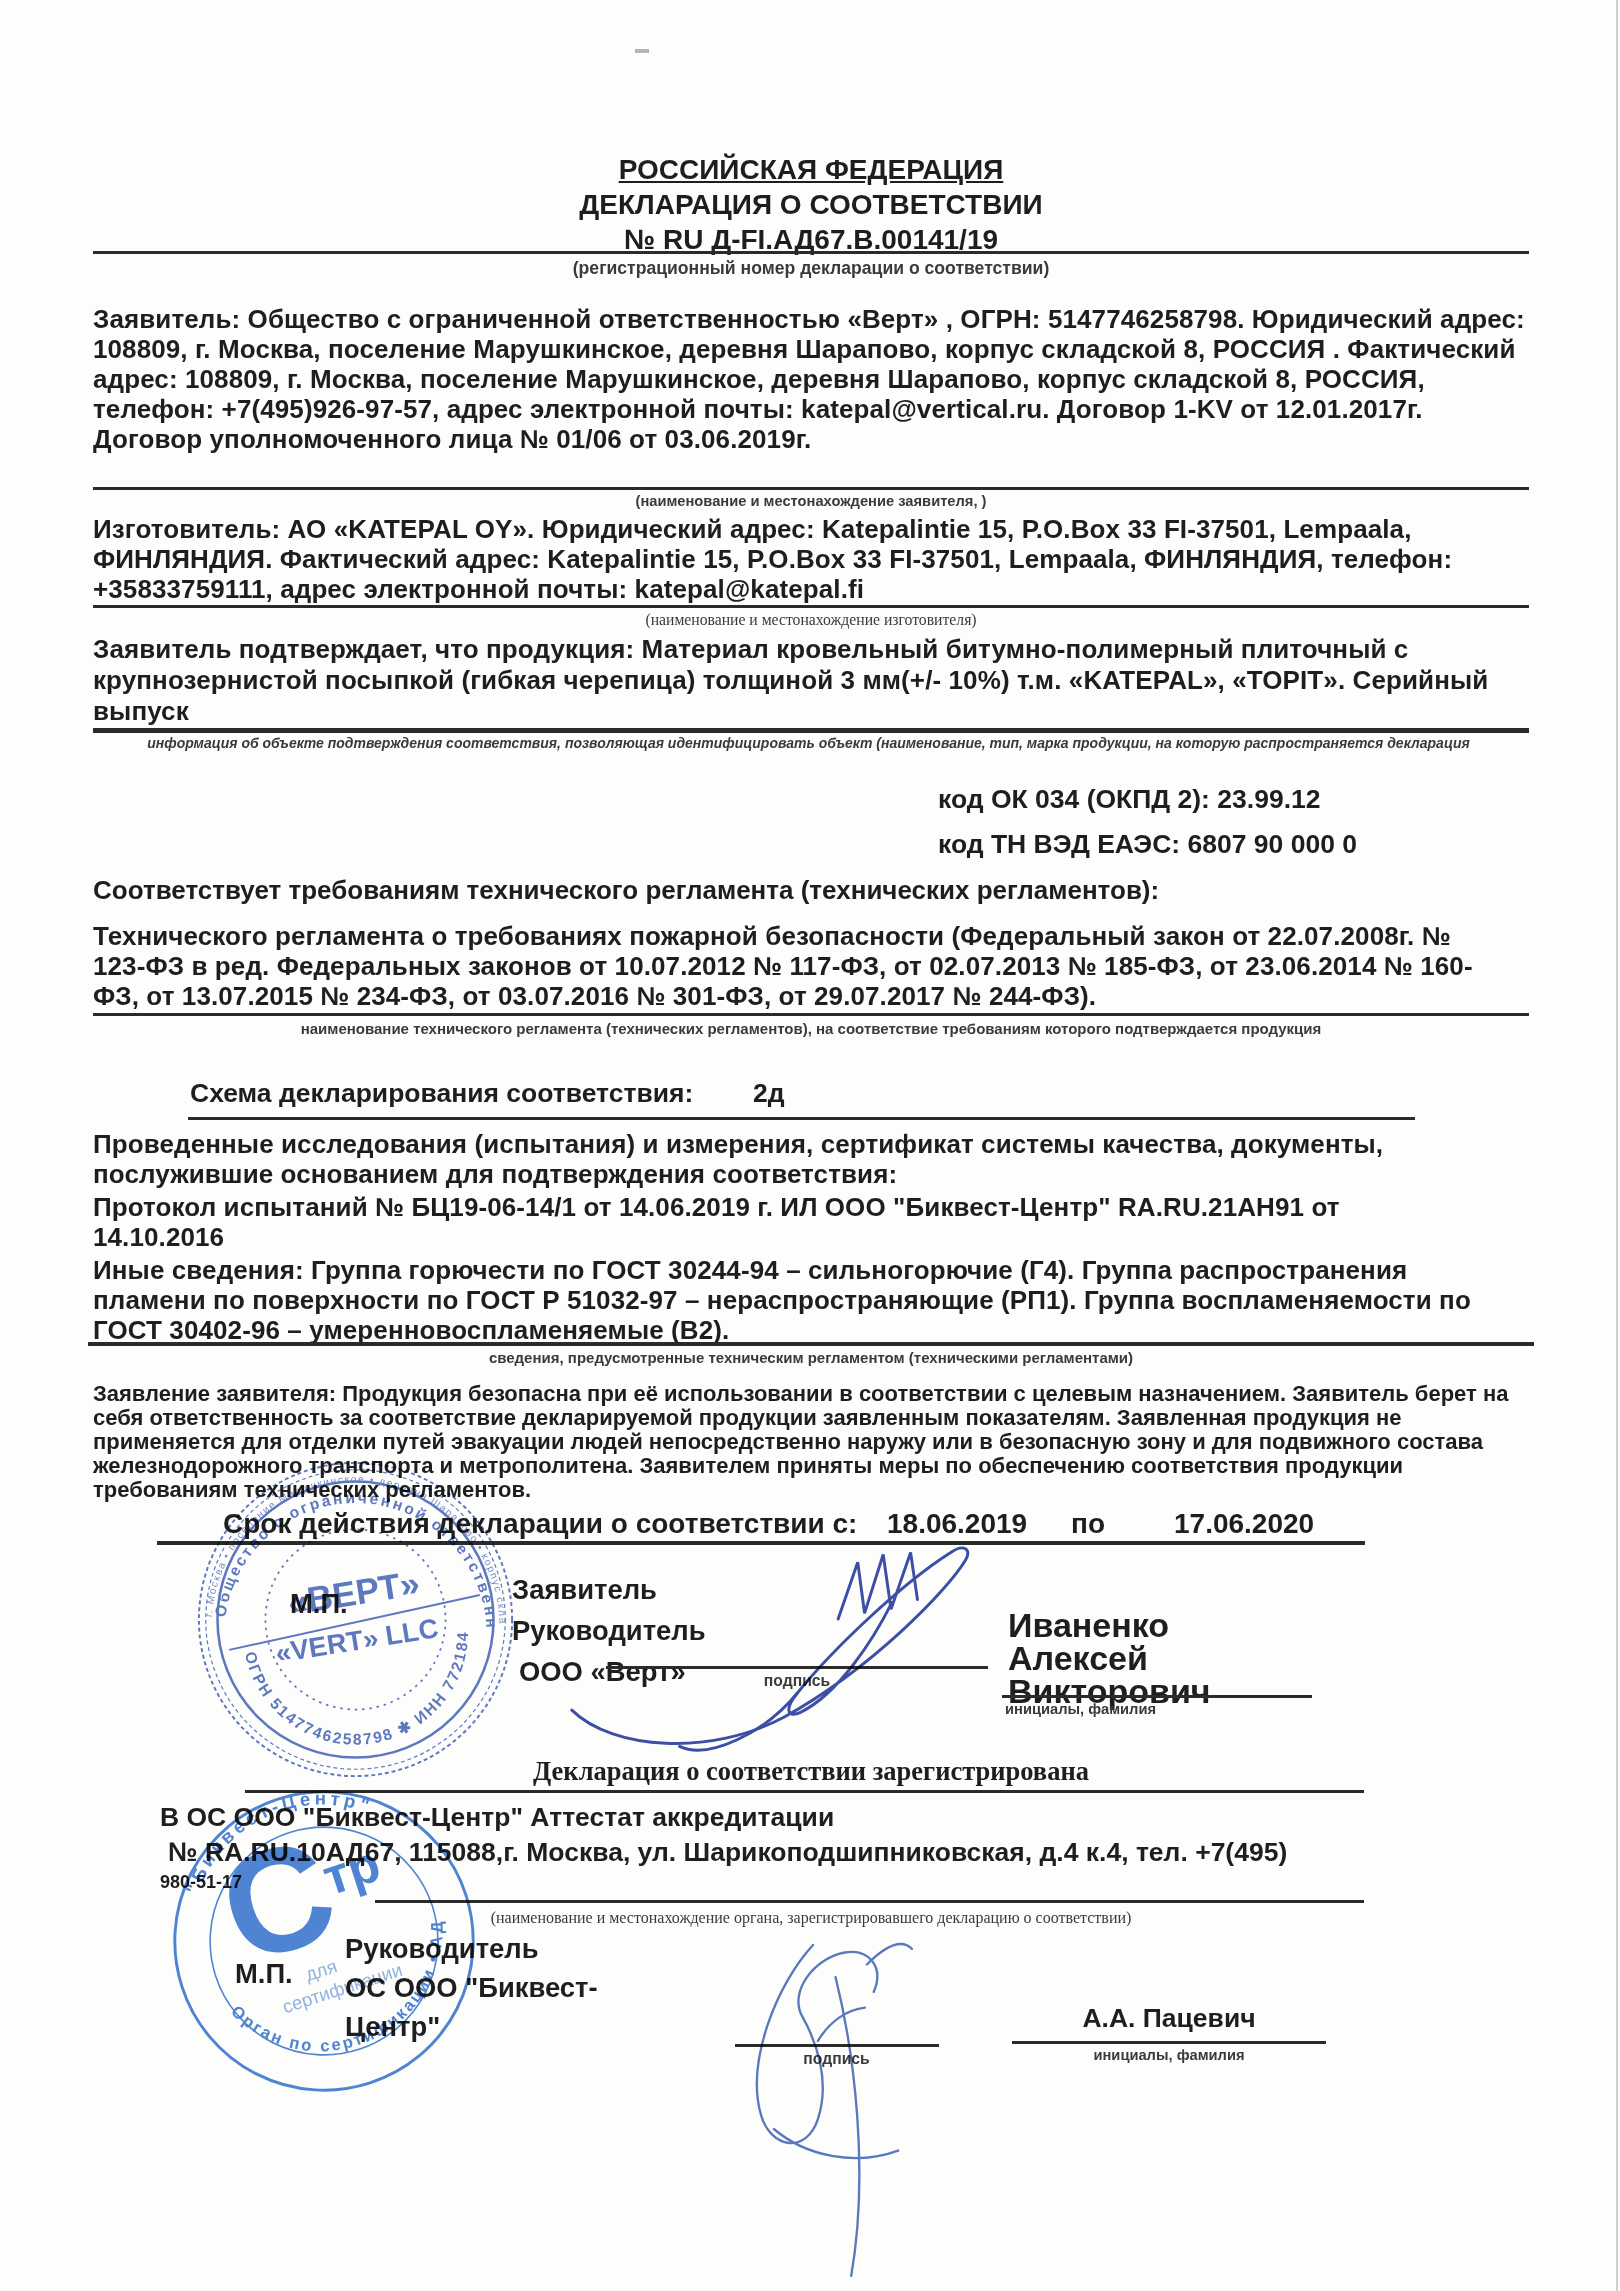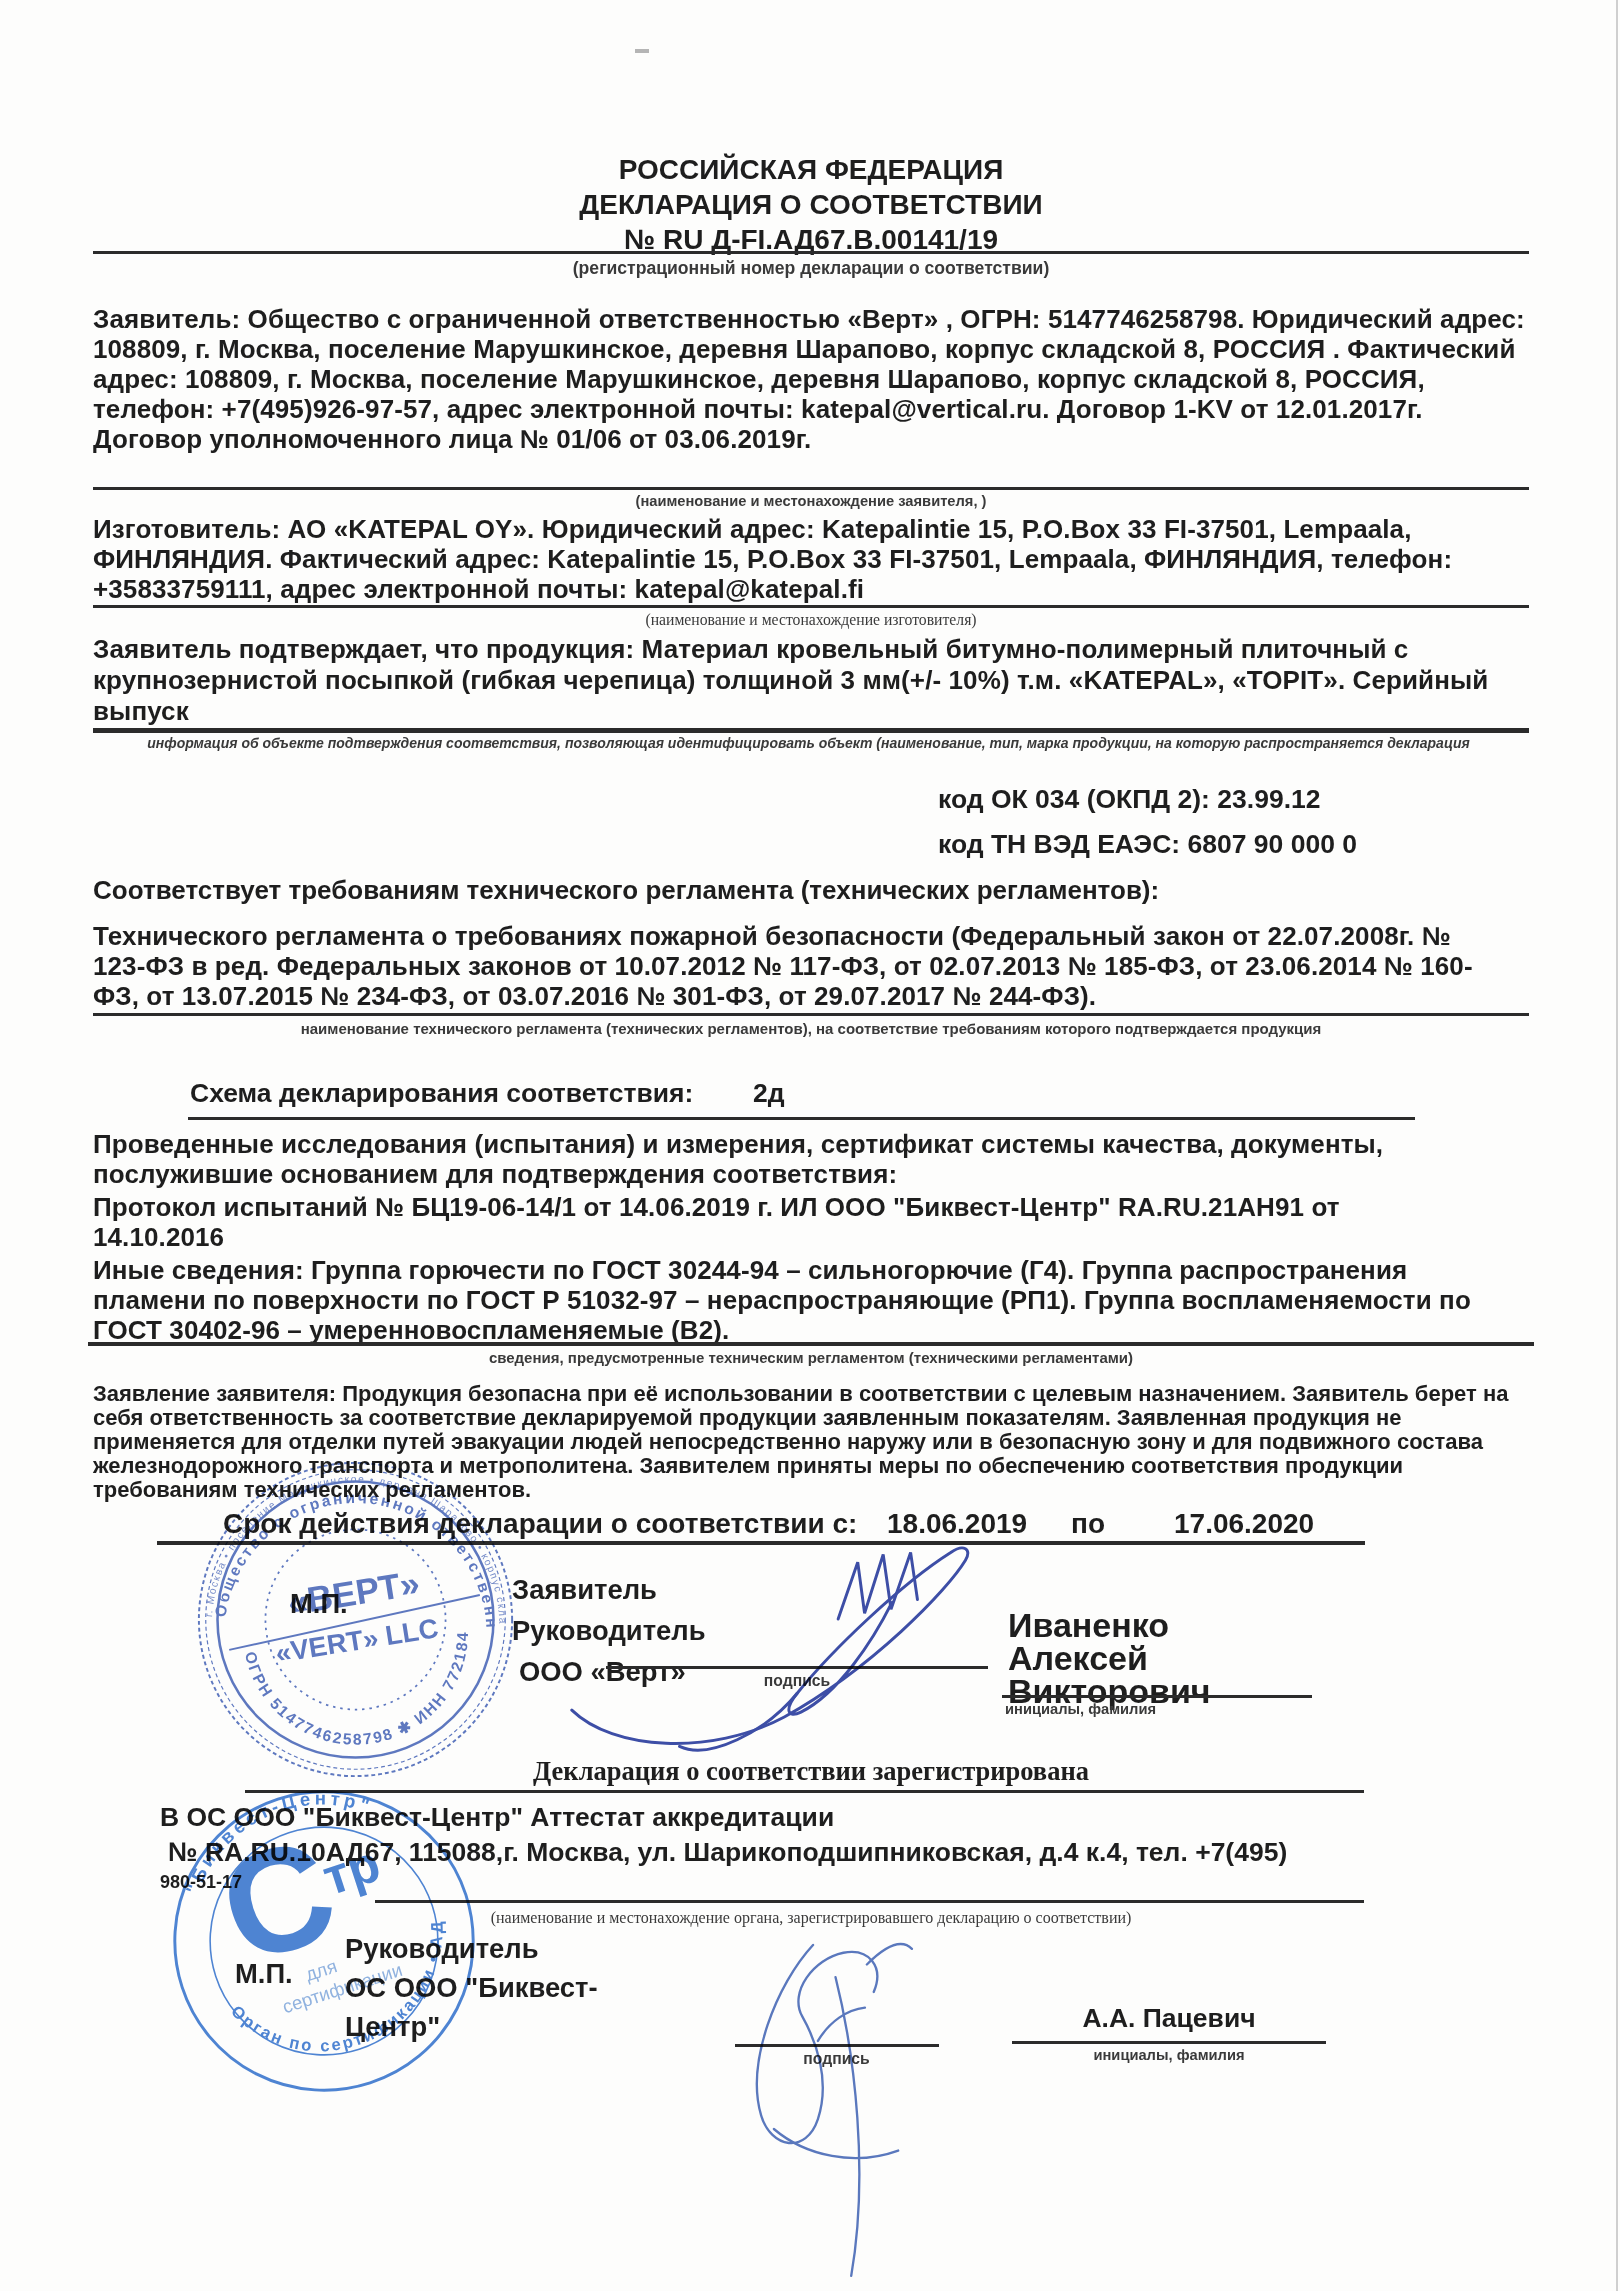--- a/index.html
+++ b/index.html
@@ -26,7 +26,7 @@
   <div class="scanline" style="left:635px;top:49px;width:13.7px;height:3.9px;background:#b5b5b5;"></div>
   <div class="scanline" style="left:1616px;top:0;width:2px;height:2292px;"></div>
 
-  <div class="t center" style="left:93px;top:153px;width:1436px;font-size:28px;">РОССИЙСКАЯ ФЕДЕРАЦИЯ</div>
+  <div class="t center" style="left:93px;top:153px;width:1436px;font-size:28px;text-decoration:underline;">РОССИЙСКАЯ ФЕДЕРАЦИЯ</div>
   <div class="t center" style="left:93px;top:188px;width:1436px;font-size:28px;">ДЕКЛАРАЦИЯ О СООТВЕТСТВИИ</div>
   <div class="t center" style="left:93px;top:223px;width:1436px;font-size:28px;">№ RU Д-FI.АД67.В.00141/19</div>
   <div class="rule" style="left:93px;top:251px;width:1436px;height:2.9px;"></div>

